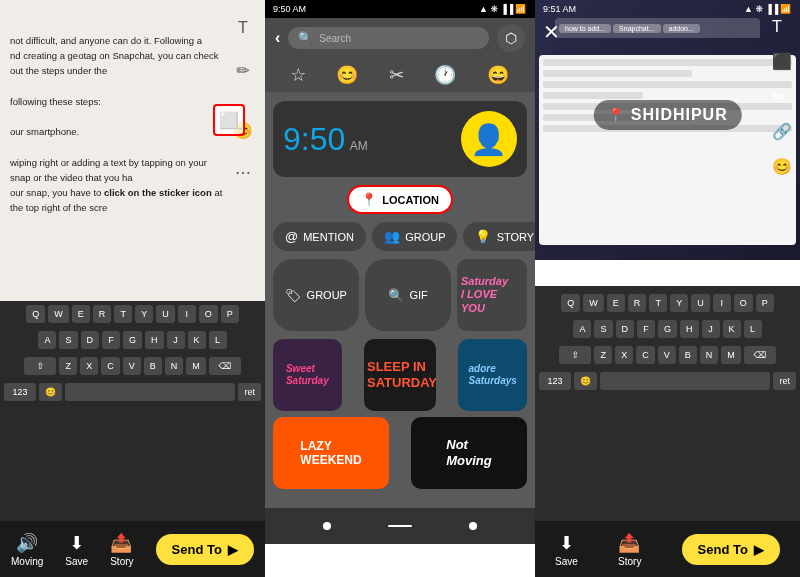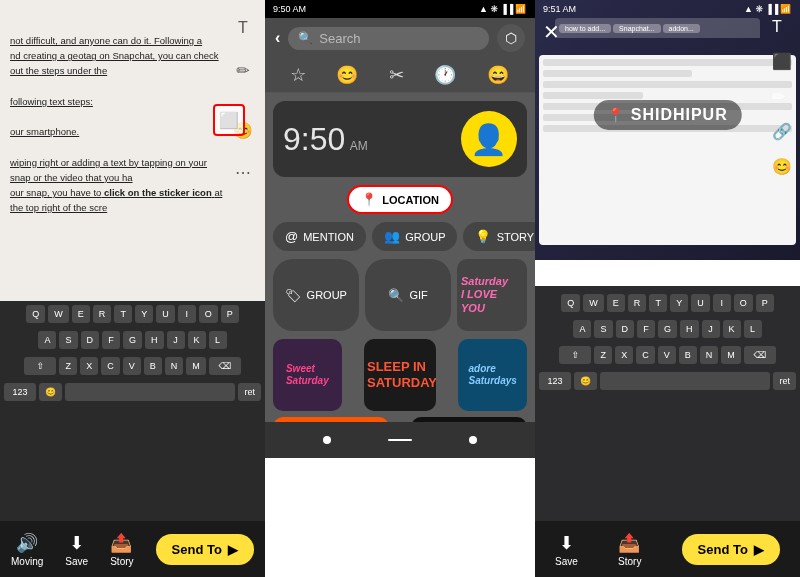--- a/index.html
+++ b/index.html
@@ -113,7 +113,7 @@
     
     .panel-center {
       width: 270px;
-      height: 458px;
+      height: 544px;
       background: #5a5a5a;
       position: relative;
       flex-shrink: 0;

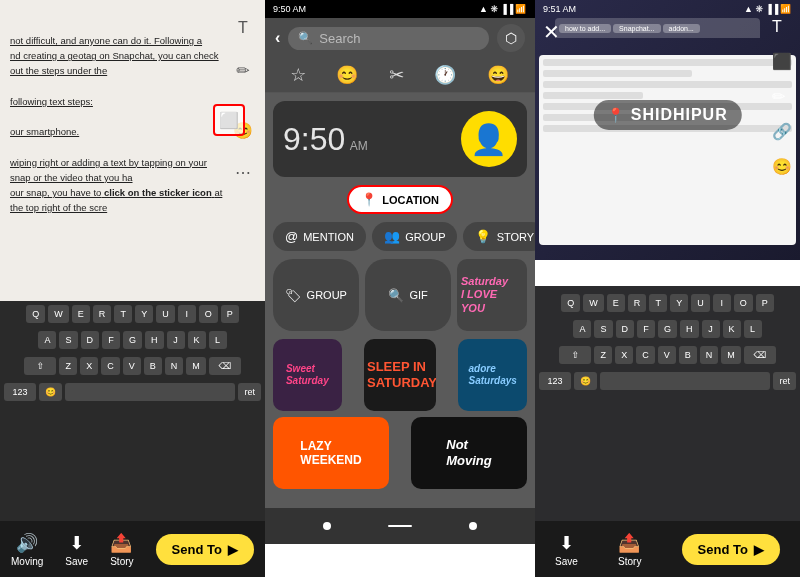--- a/index.html
+++ b/index.html
@@ -84,7 +84,6 @@
       font-size: 9.5px;
       color: #222;
       line-height: 1.6;
-      text-decoration: underline;
     }
     .keyboard-area-left {
       position: absolute;

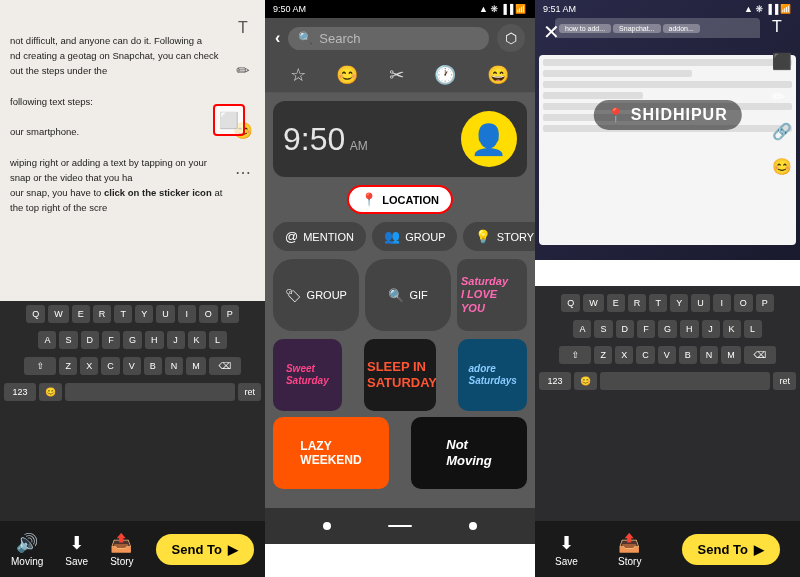--- a/index.html
+++ b/index.html
@@ -156,7 +156,7 @@
       border: none;
       outline: none;
       color: #fff;
-      font-size: 13px;
+      font-size: 10px;
       width: 100%;
     }
     .search-input-container input::placeholder { color: #bbb; }

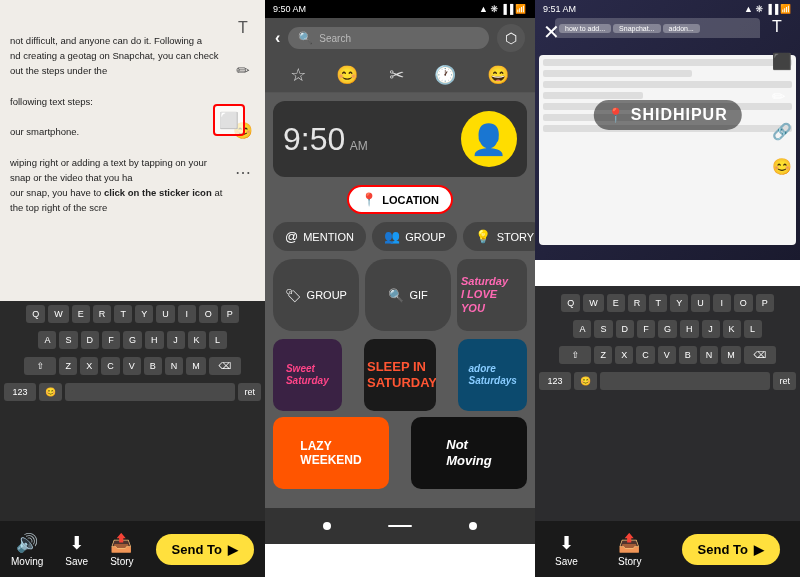--- a/index.html
+++ b/index.html
@@ -416,7 +416,7 @@
   <div class="left-bg-content">
     <span>not difficult, and anyone can do it. Following a</span><br>
     <span>nd creating a geotag on Snapchat, you can check out the steps under the</span><br><br>
-    <span>following text steps:</span><br><br>
+    <span>following these steps:</span><br><br>
     <span>our smartphone.</span><br><br>
     <span>wiping right or adding a text by tapping on your snap or the video that you ha</span><br>
     <span>our snap, you have to</span>

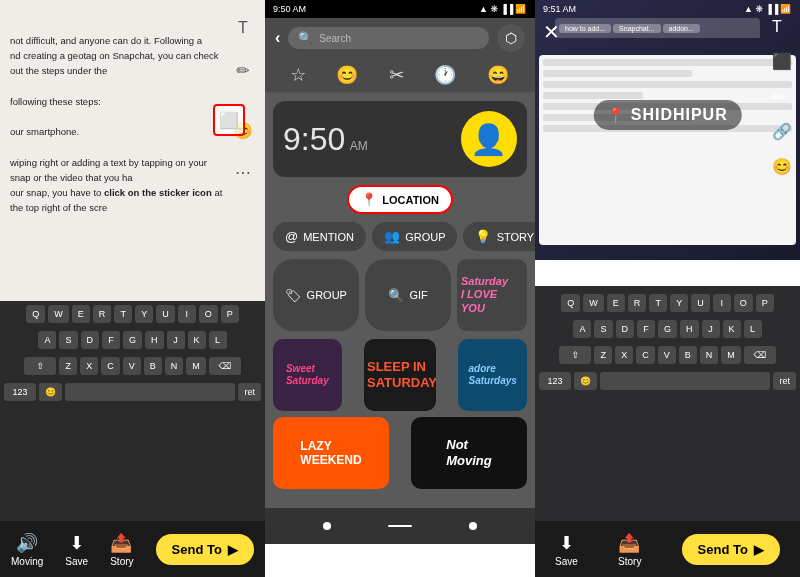--- a/index.html
+++ b/index.html
@@ -194,7 +194,7 @@
       justify-content: space-between;
     }
     .snap-time {
-      color: #e5e5e5;
+      color: #0ea5e9;
       font-size: 32px;
       font-weight: 200;
     }

